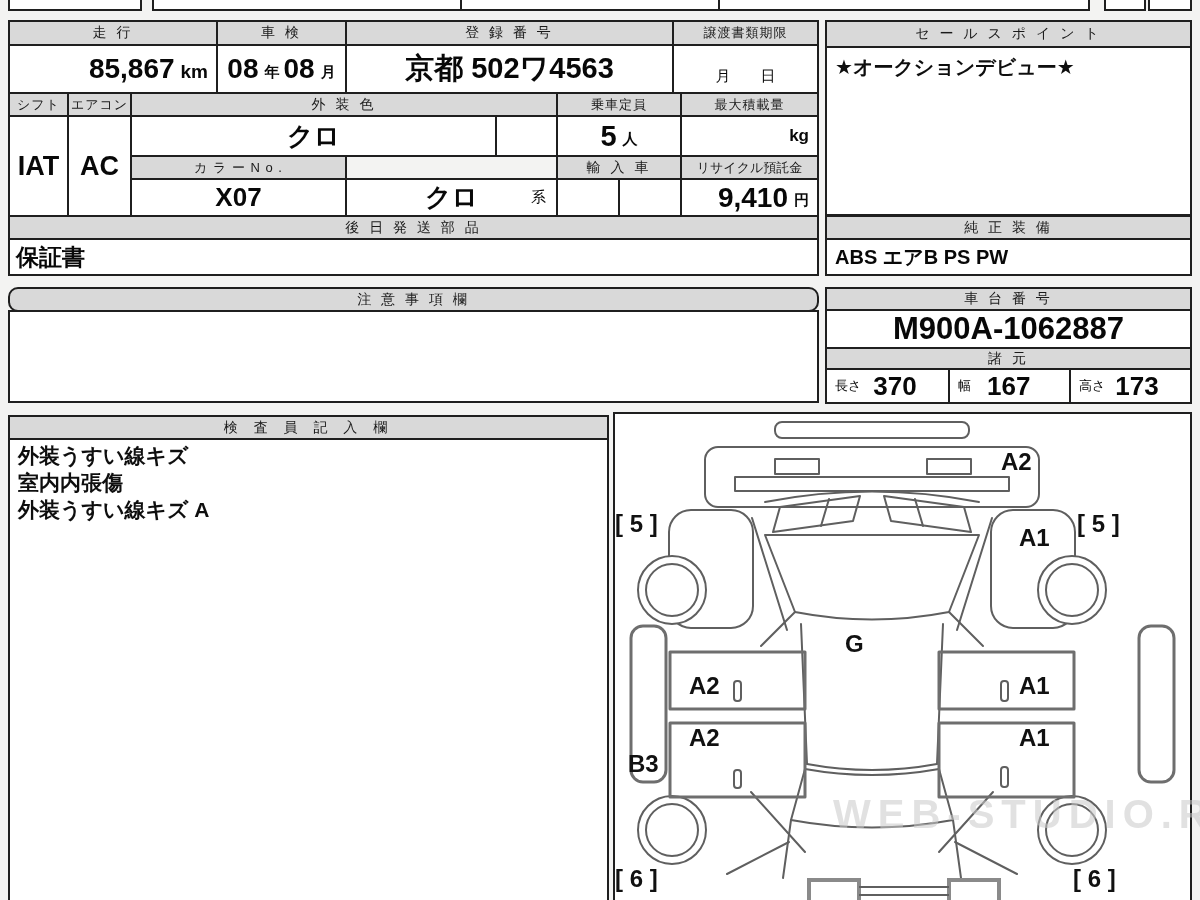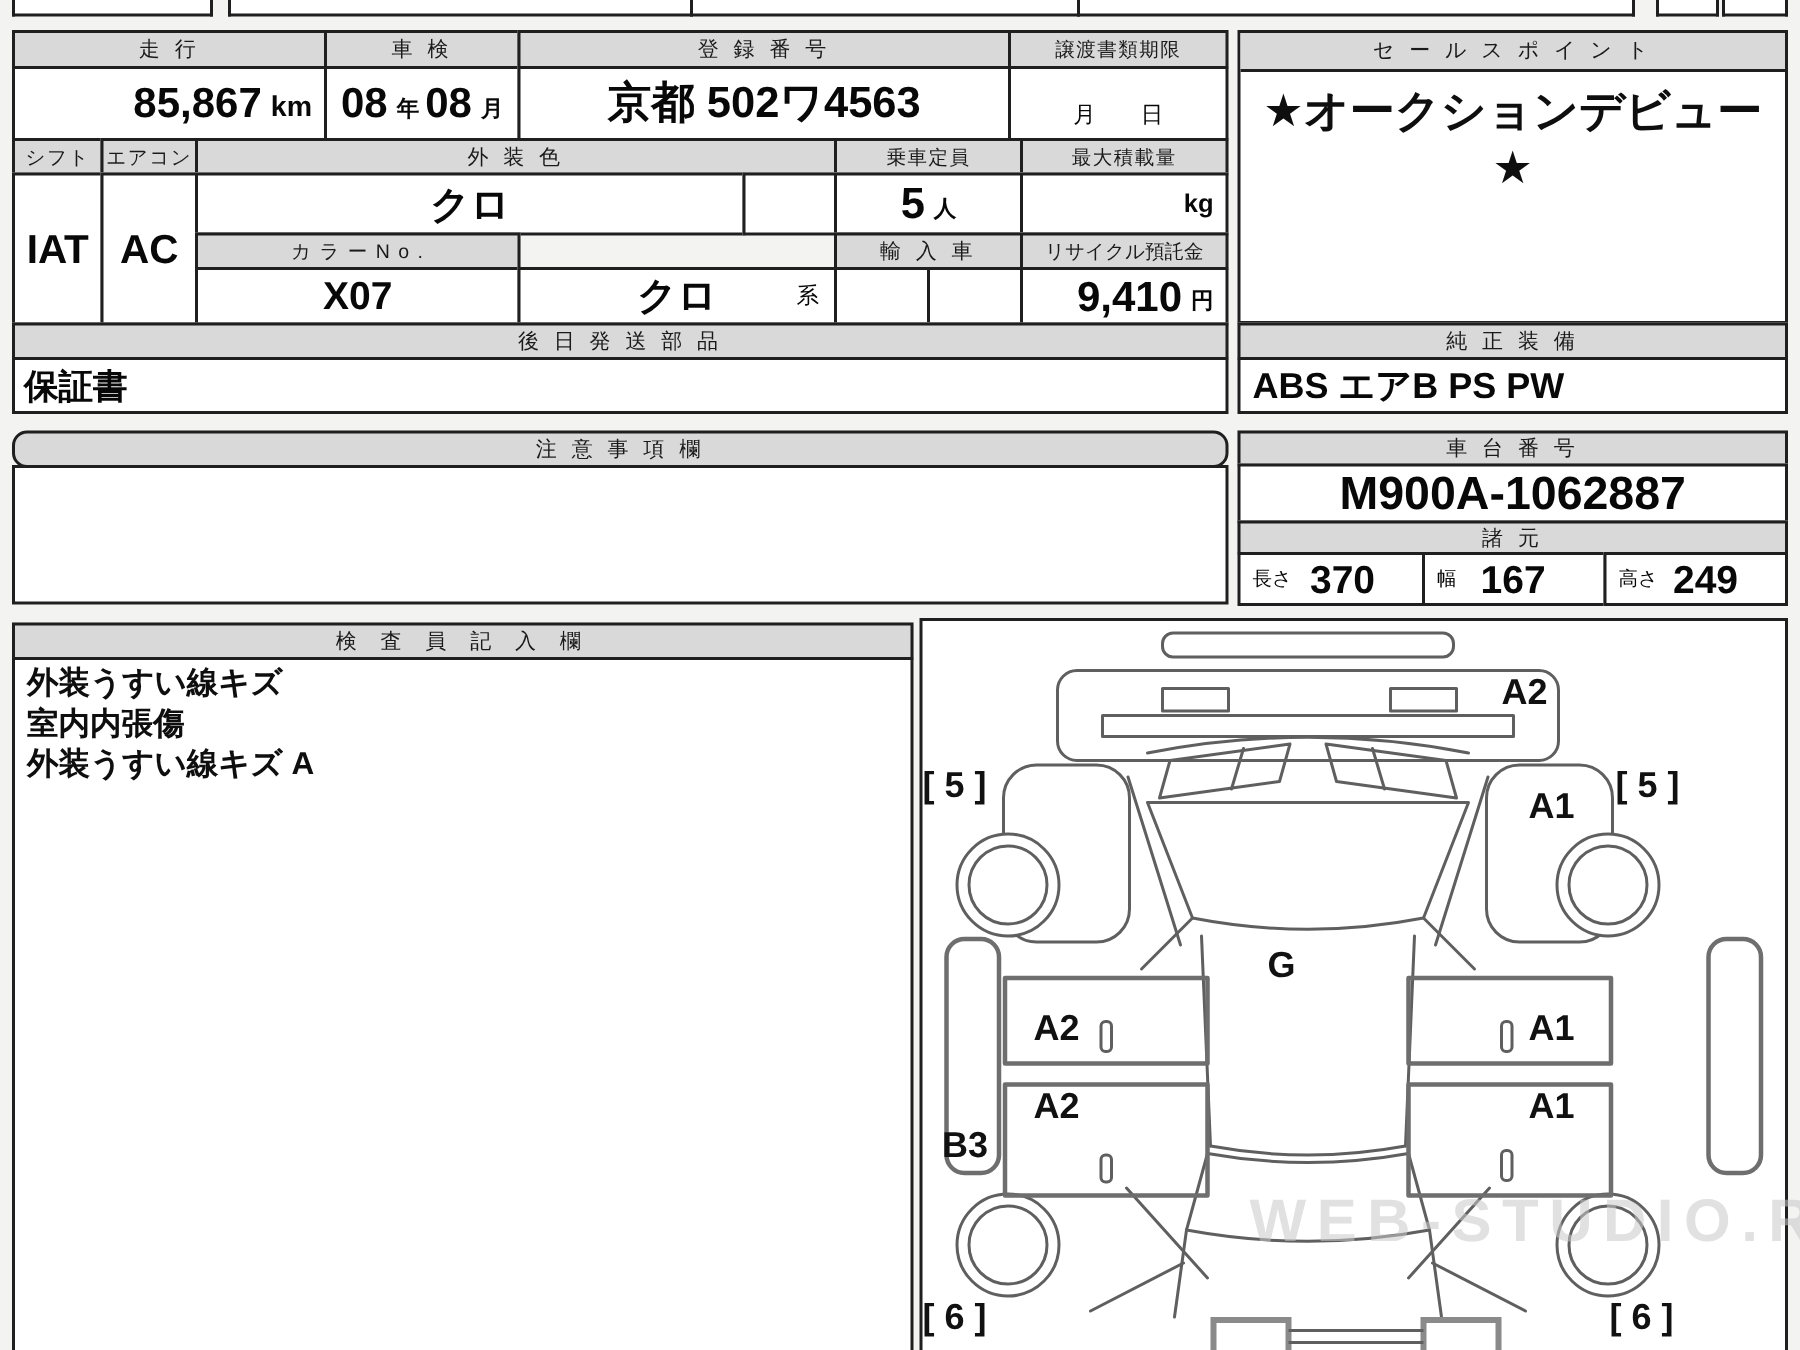--- a/index.html
+++ b/index.html
@@ -78,7 +78,7 @@
 
   <div class="box" style="left:825px;top:20px;width:367px;height:196px;">
     <div class="hdr" style="height:24px;border-bottom:2px solid #1f1f1f;">セ ー ル ス ポ イ ン ト</div>
-    <div style="padding:6px 8px;font-weight:bold;font-size:30px;text-align:center;">★オークションデビュー★</div>
+    <div style="padding:6px 8px;font-weight:bold;font-size:20px;">★オークションデビュー★</div>
   </div>
 
   <div class="box hdr hdr-sm" style="left:8px;top:92px;width:61px;height:25px;">シフト</div>

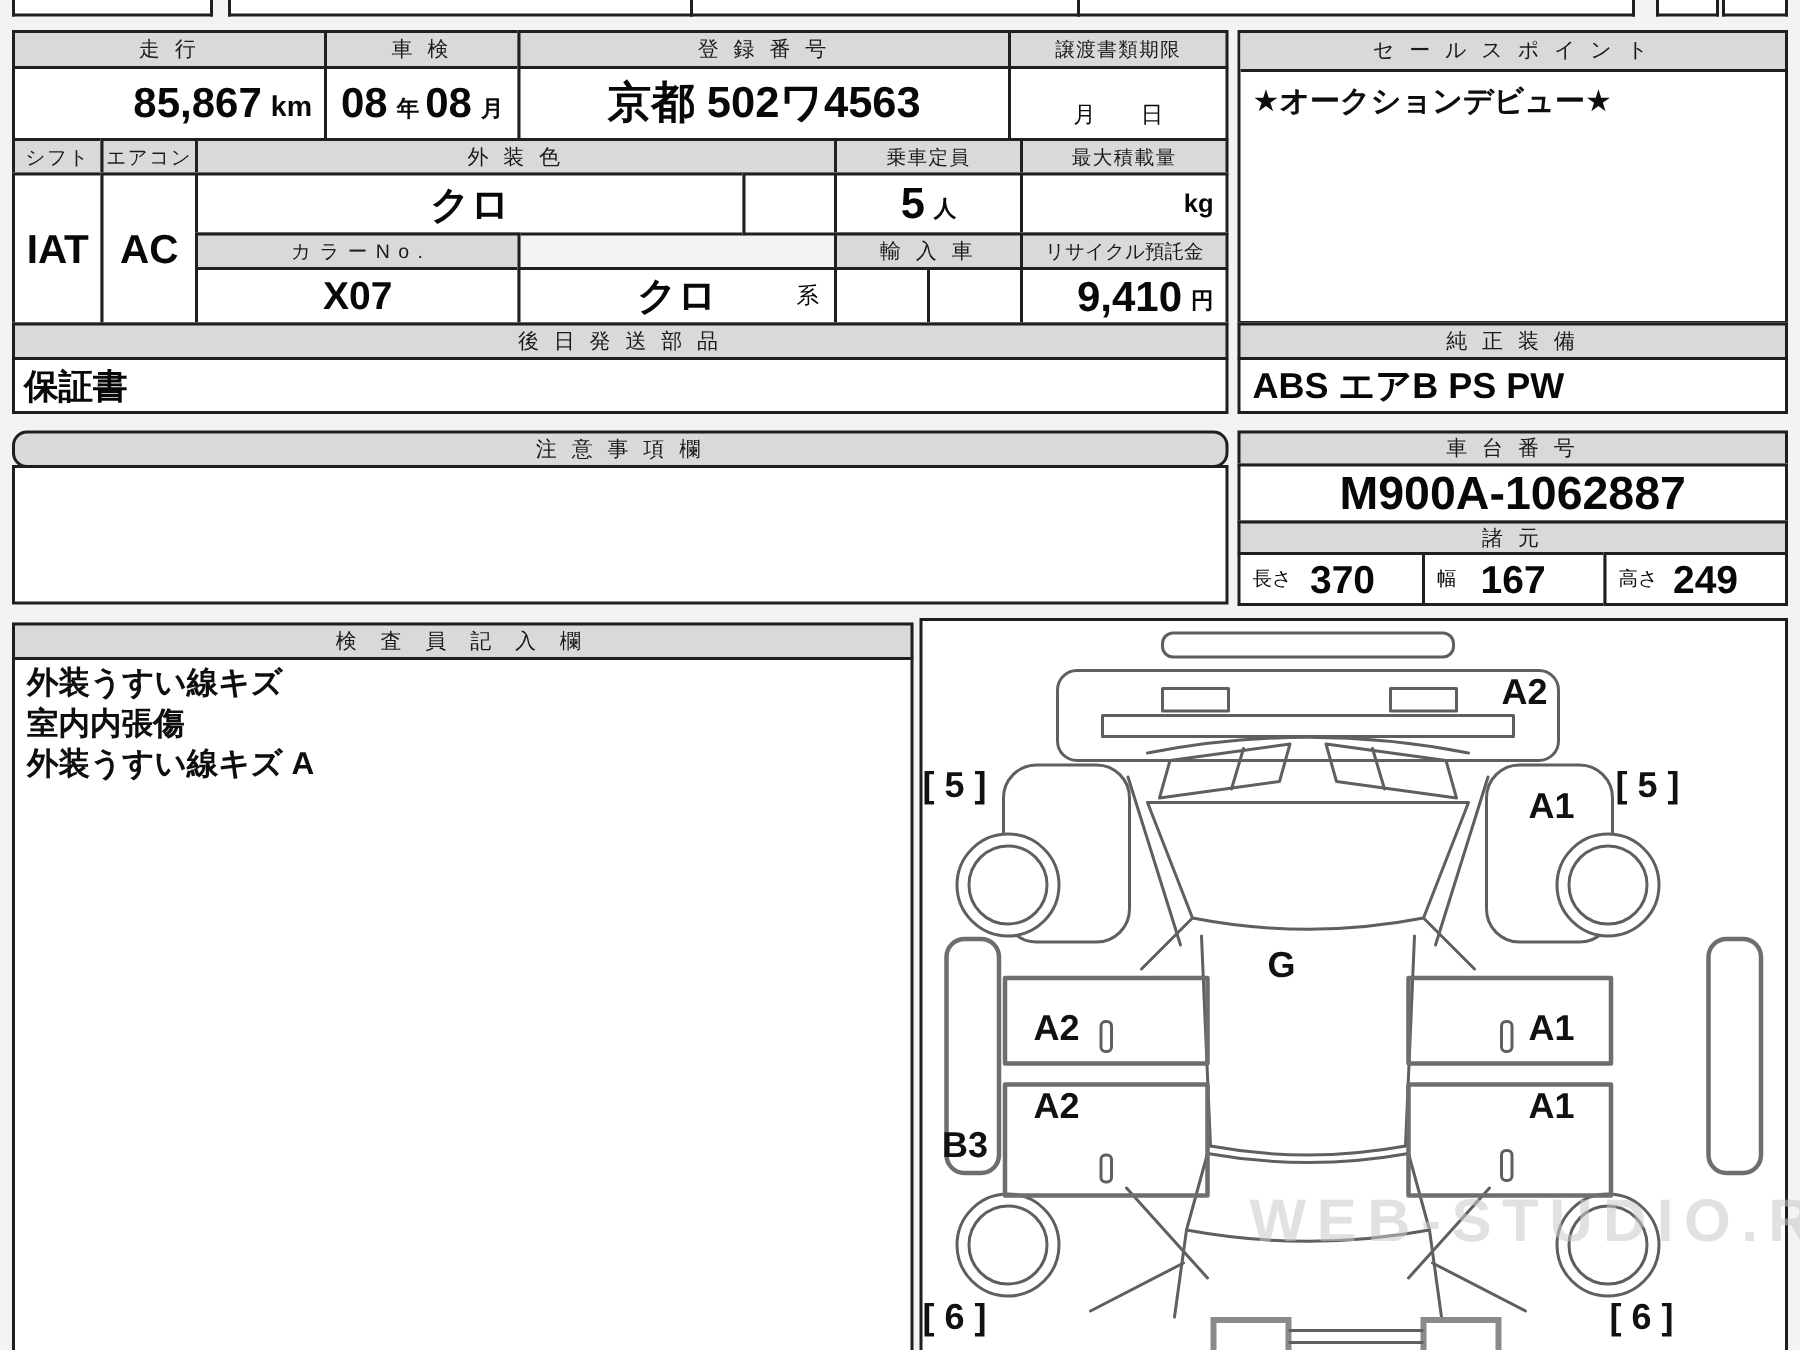--- a/index.html
+++ b/index.html
@@ -132,7 +132,7 @@
 
   <div class="box hdr" style="left:825px;top:215px;width:367px;height:25px;">純 正 装 備</div>
   <div class="box val v-left" style="left:825px;top:238px;width:367px;height:38px;padding-left:8px;">
-    <span style="font-size:24px;">ABS エアB PS PW</span>
+    <span style="font-size:20px;">ABS エアB PS PW</span>
   </div>
 
   <div class="box hdr" style="left:8px;top:287px;width:811px;height:25px;border-radius:10px;">注 意 事 項 欄</div>

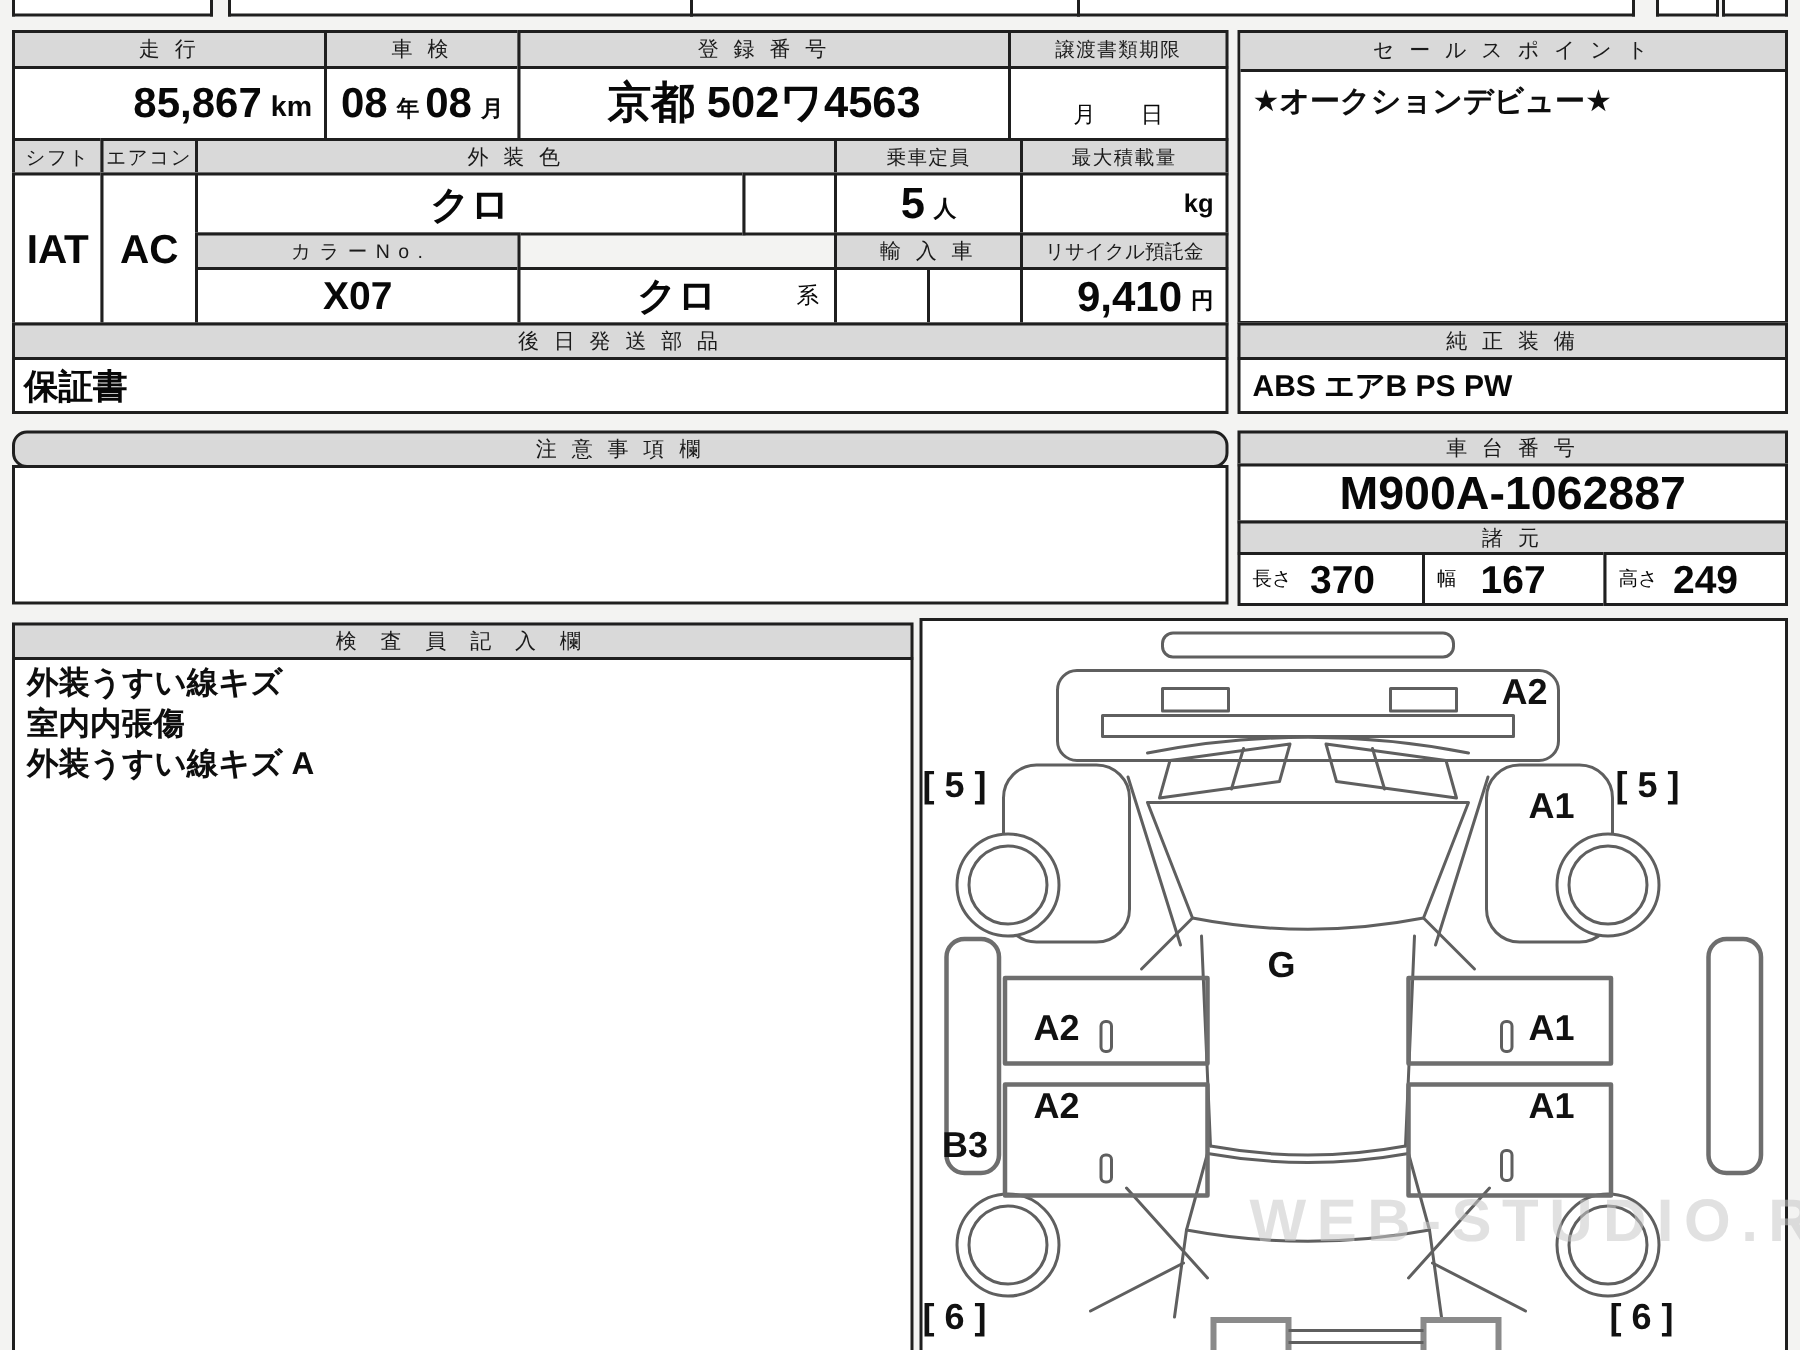--- a/index.html
+++ b/index.html
@@ -156,7 +156,7 @@
   </div>
   <div class="box val" style="left:1069px;top:368px;width:123px;height:36px;padding-left:8px;">
     <span style="font-size:13px;font-weight:500;">高さ</span>
-    <span class="med" style="margin-left:10px;">249</span>
+    <span class="med" style="margin-left:10px;">173</span>
   </div>
 
   <div class="box hdr" style="left:8px;top:415px;width:601px;height:25px;letter-spacing:6px;">検 査 員 記 入 欄</div>

